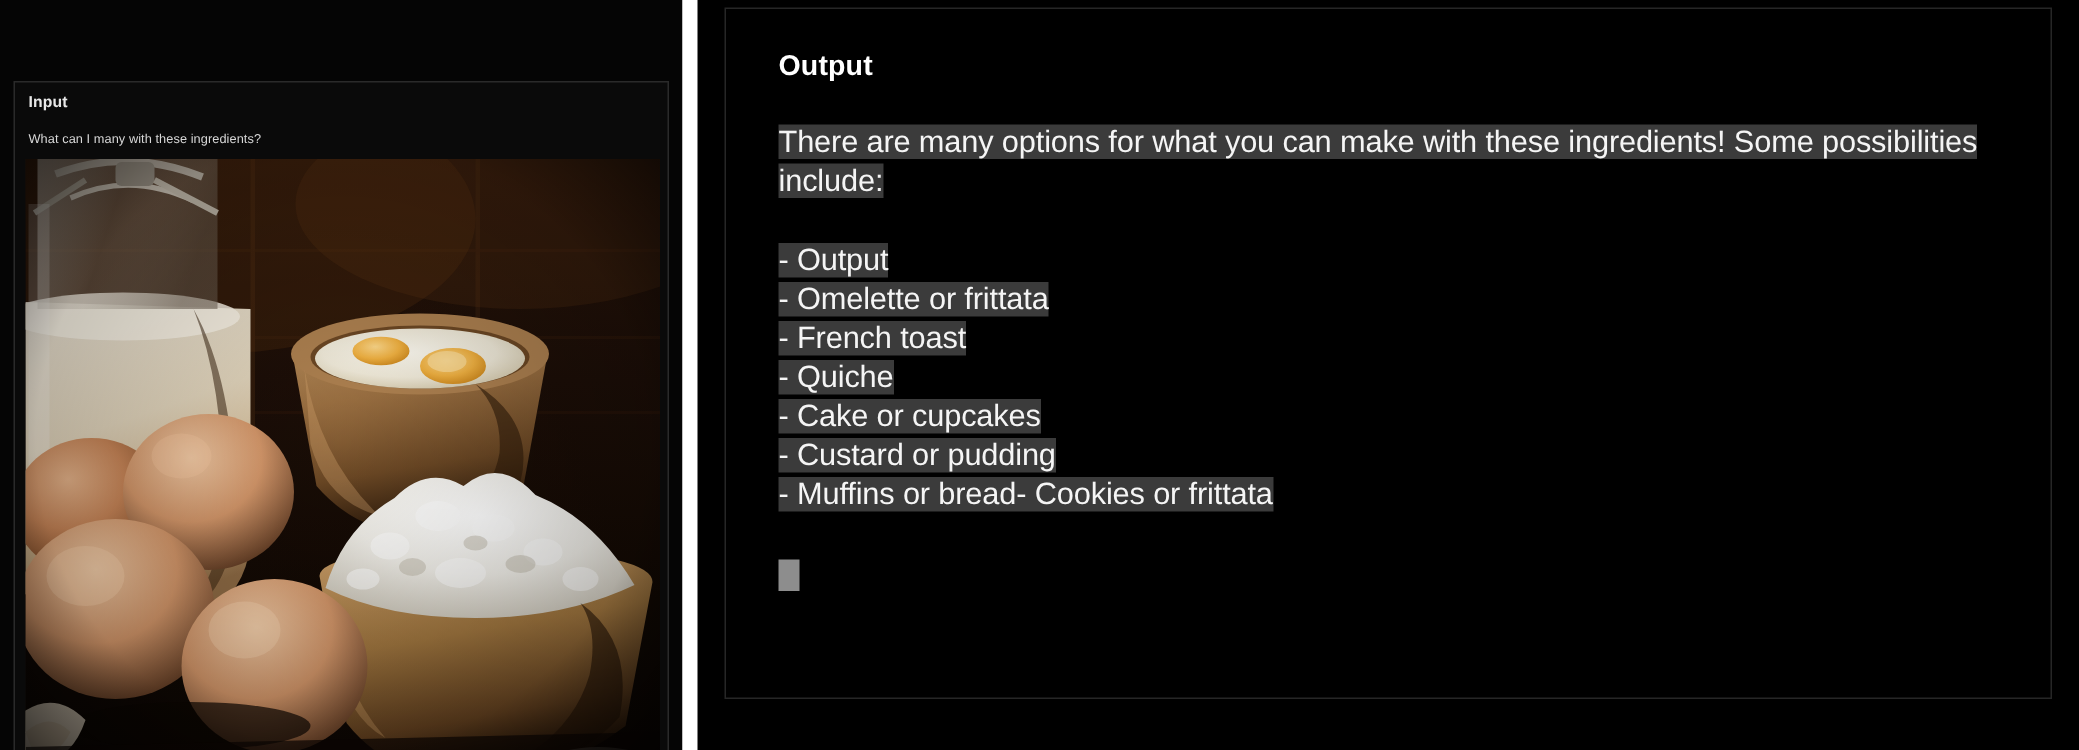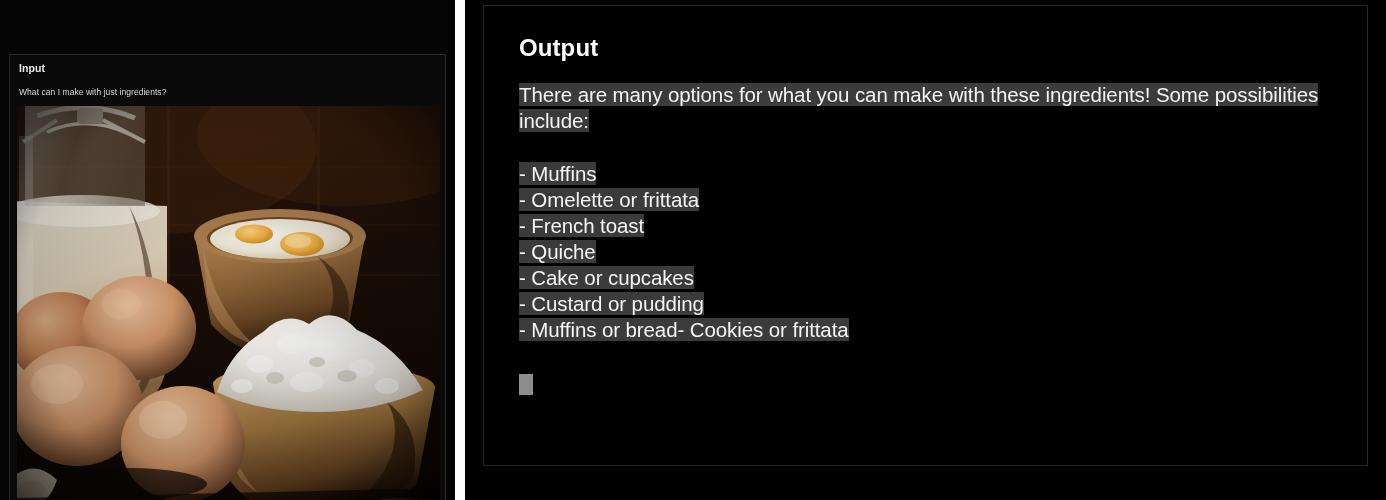--- a/index.html
+++ b/index.html
@@ -107,7 +107,7 @@
     position: absolute;
     left: 35px;
     top: 28px;
-    font-size: 24px;
+    font-size: 19px;
     font-weight: bold;
     color: #ffffff;
     letter-spacing: 0.1px;

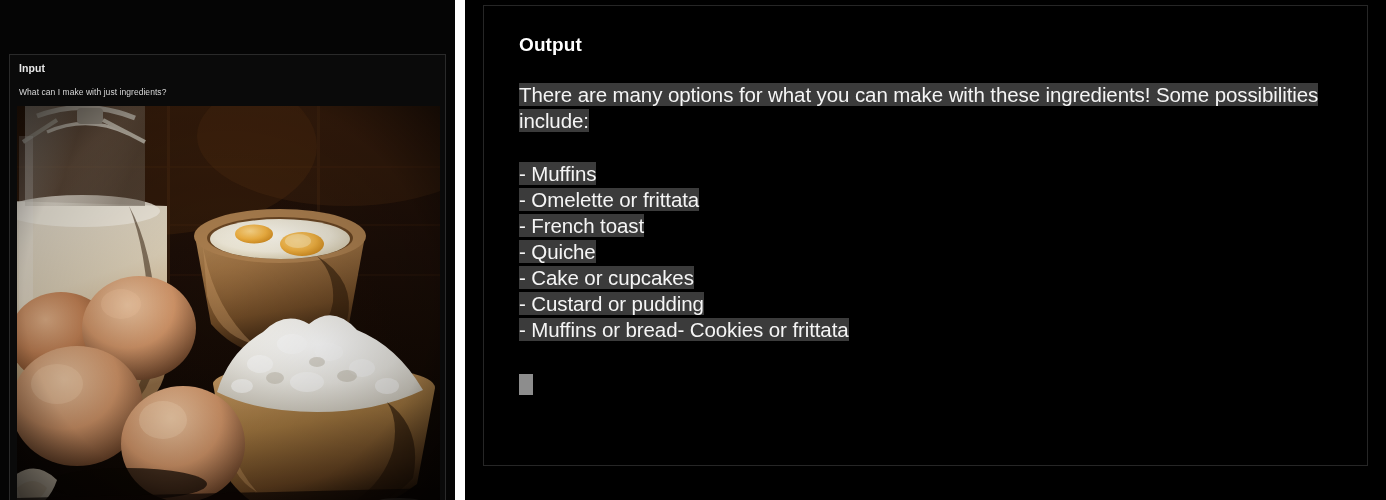--- a/index.html
+++ b/index.html
@@ -156,7 +156,7 @@
 
       <div class="input-title">Input</div>
 
-      <div class="input-prompt">What can I make with just ingredients?</div>
+      <div class="input-prompt">What can I many with these ingredients?</div>
 
       <div class="photo">
         <svg viewBox="0 0 423 421" preserveAspectRatio="xMidYMid slice">

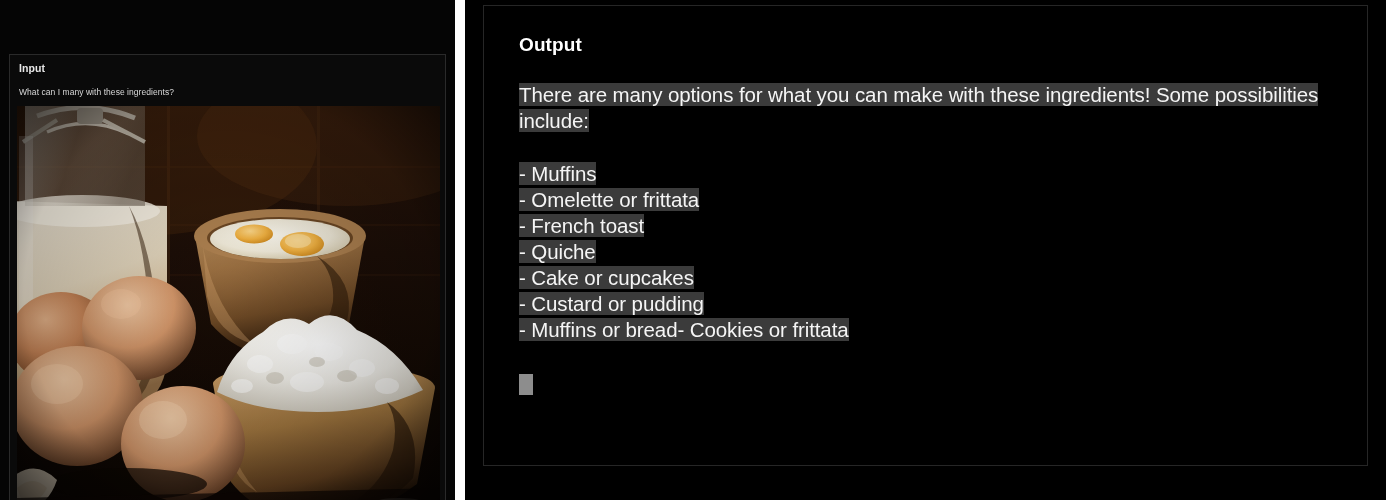--- a/index.html
+++ b/index.html
@@ -348,7 +348,7 @@
         <div class="spacer"></div>
 
 
-        <div class="para"><span class="hl">- Muffins</span></div>
+        <div class="para"><span class="hl">- Output</span></div>
 
         <div class="para"><span class="hl">- Omelette or frittata</span></div>
 

